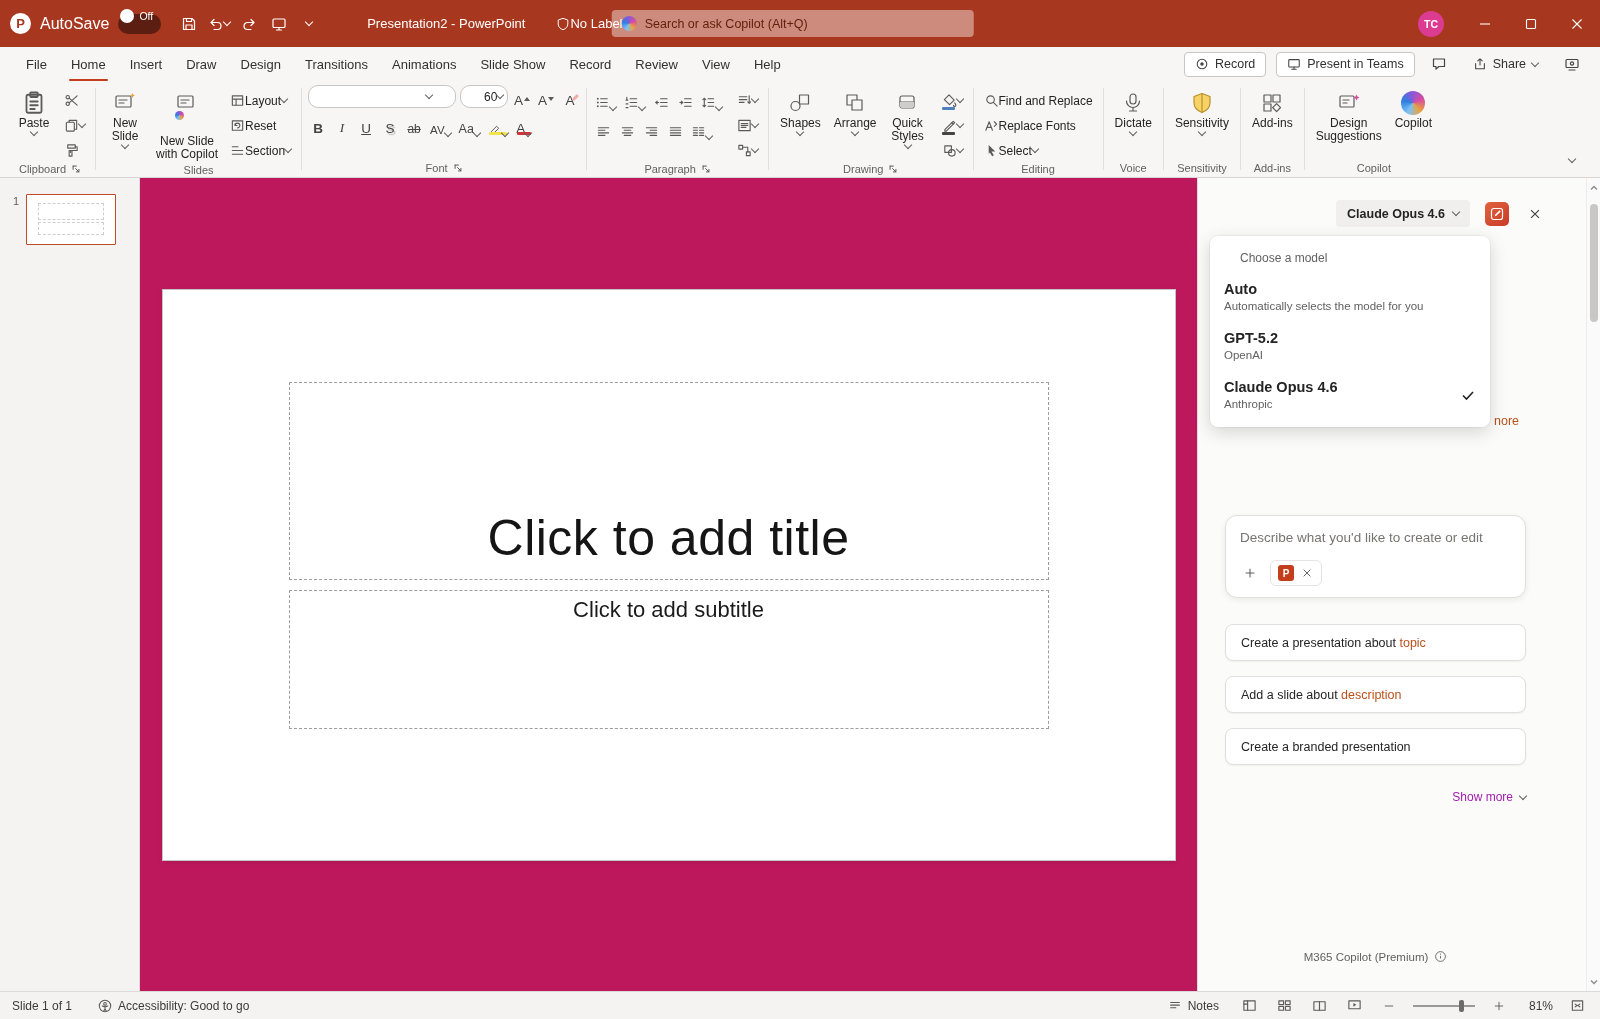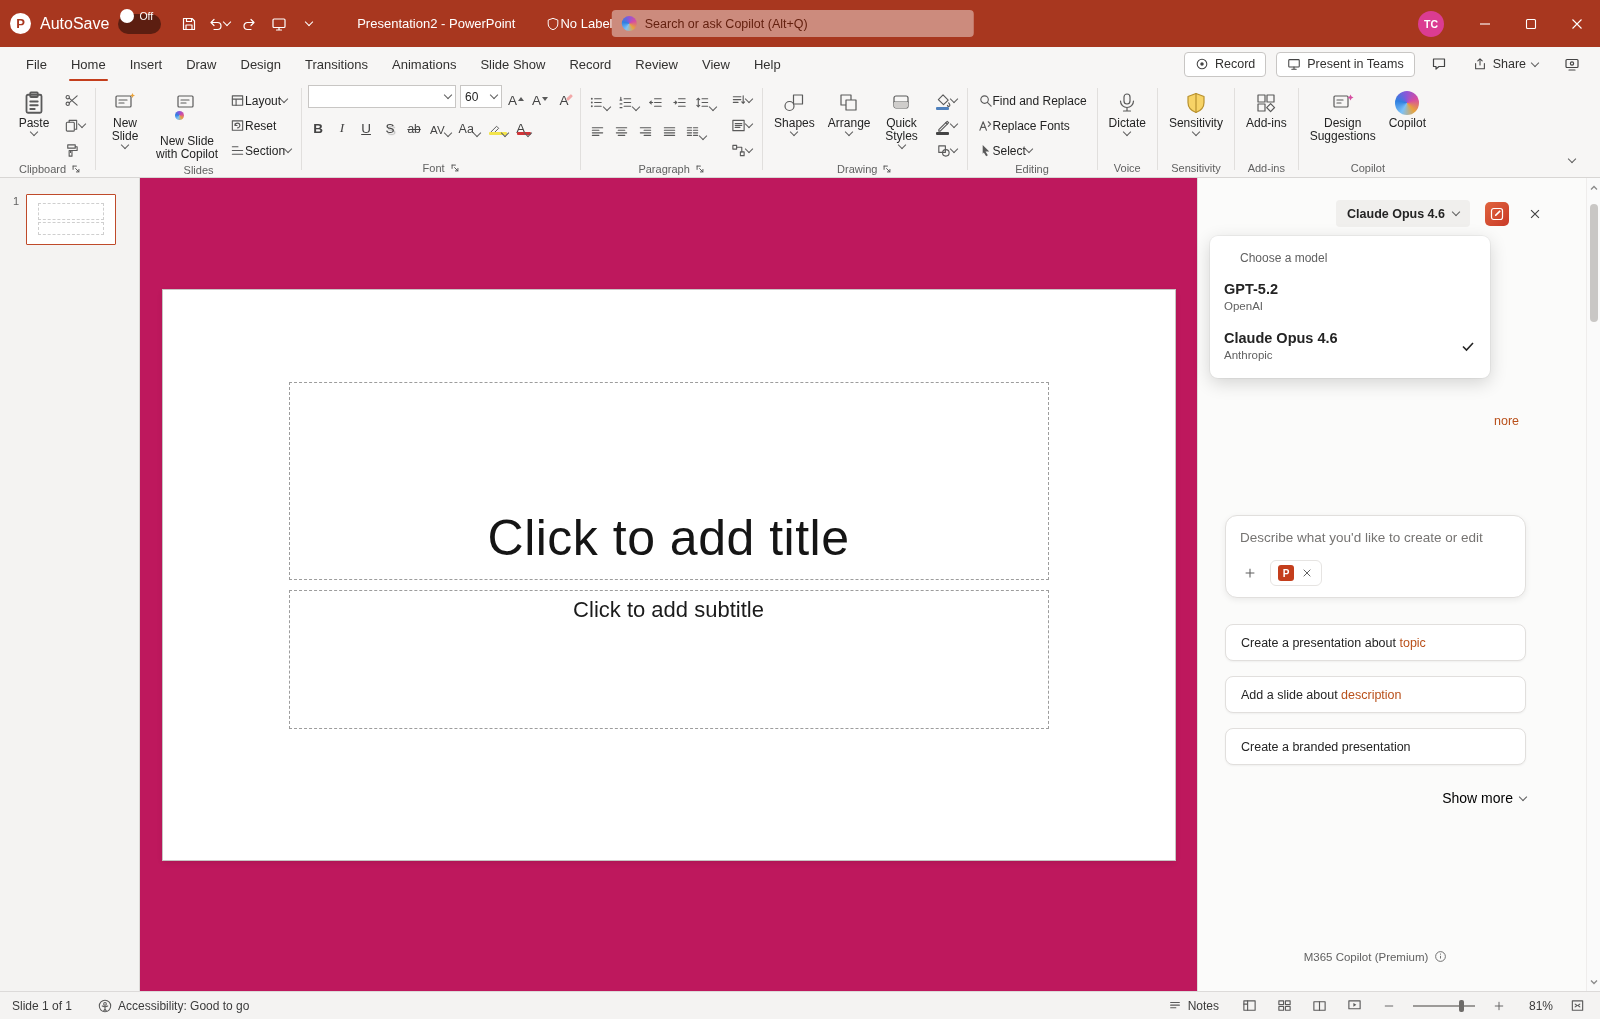--- a/index.html
+++ b/index.html
@@ -18,7 +18,7 @@
   .qat{display:flex;align-items:center;gap:4px;margin-left:6px}
   .qbtn{width:26px;height:30px;display:flex;align-items:center;justify-content:center;border-radius:3px}
   .qbtn svg{stroke:#fff;fill:none;stroke-width:1.2;stroke-linecap:round;stroke-linejoin:round}
-  .doc-title{font-size:13px;margin-left:26px;white-space:nowrap}
+  .doc-title{font-size:13px;margin-left:36px;white-space:nowrap}
   .label-badge{display:flex;align-items:flex-end;font-size:13px;margin-left:22px}
   .label-badge svg{stroke:#fff;fill:none;stroke-width:1.1}
   .searchbox{position:absolute;left:50%;top:10px;transform:translateX(-52%);width:362px;height:27px;border-radius:4px;background:rgba(255,255,255,.42);display:flex;align-items:center;gap:8px;padding:0 10px;cursor:text}

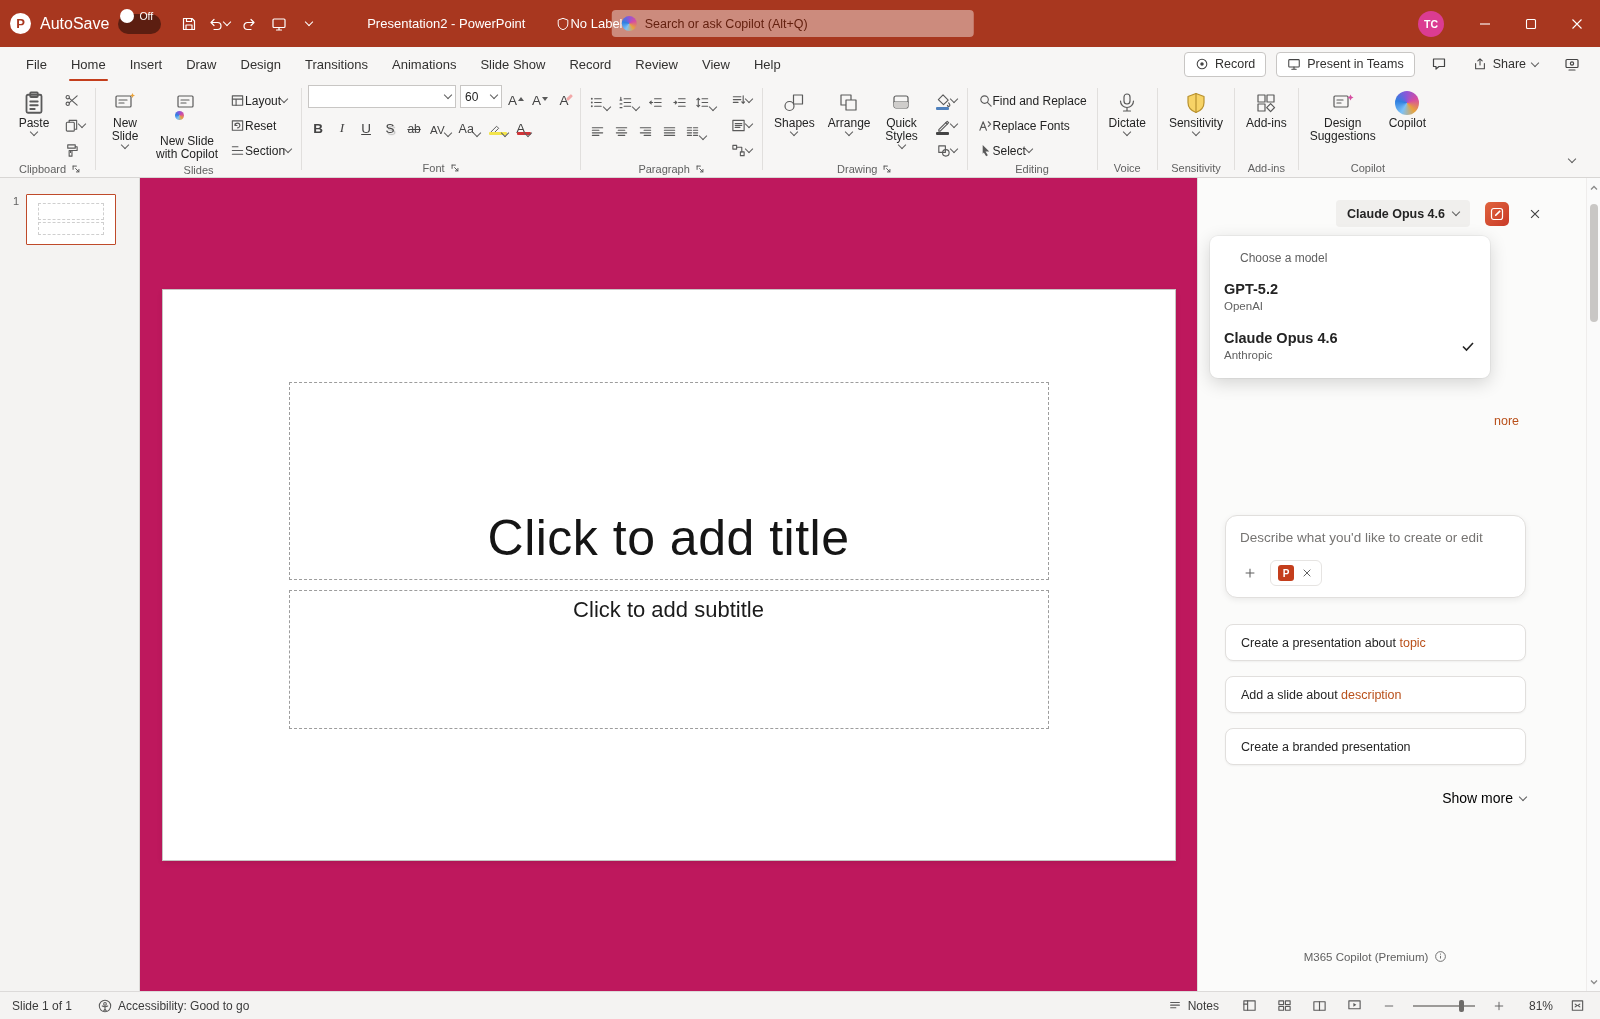--- a/index.html
+++ b/index.html
@@ -55,7 +55,7 @@
   .rcol{display:flex;flex-direction:column;gap:2px;padding-top:4px}
   .rsm{display:flex;align-items:center;height:23px;padding:0 4px;border-radius:3px;font-size:12px;color:#242424;cursor:pointer;white-space:nowrap}
   .ric svg{stroke:#5a5a5a;fill:none;stroke-width:1.2;stroke-linecap:round;stroke-linejoin:round;display:block}
-  .combo{background:#fff;border:1px solid #c8c6c4;border-radius:0;height:23px;display:flex;align-items:center;justify-content:space-between;padding:0 4px;font-size:12px;color:#242424;cursor:pointer}
+  .combo{background:#fff;border:1px solid #c8c6c4;border-radius:10px;height:23px;display:flex;align-items:center;justify-content:space-between;padding:0 23px;font-size:12px;color:#242424;cursor:pointer}
   .fontrow{display:flex;align-items:center;gap:4px}
   .glyphbtn{min-width:20px;height:22px;display:flex;align-items:flex-end;justify-content:center;font-size:13.5px;color:#444;padding:0 2px;border-radius:3px;cursor:pointer;position:relative}
   .glyphbtn.b{font-weight:bold}.glyphbtn.i{font-style:italic;font-family:"Liberation Serif",serif}

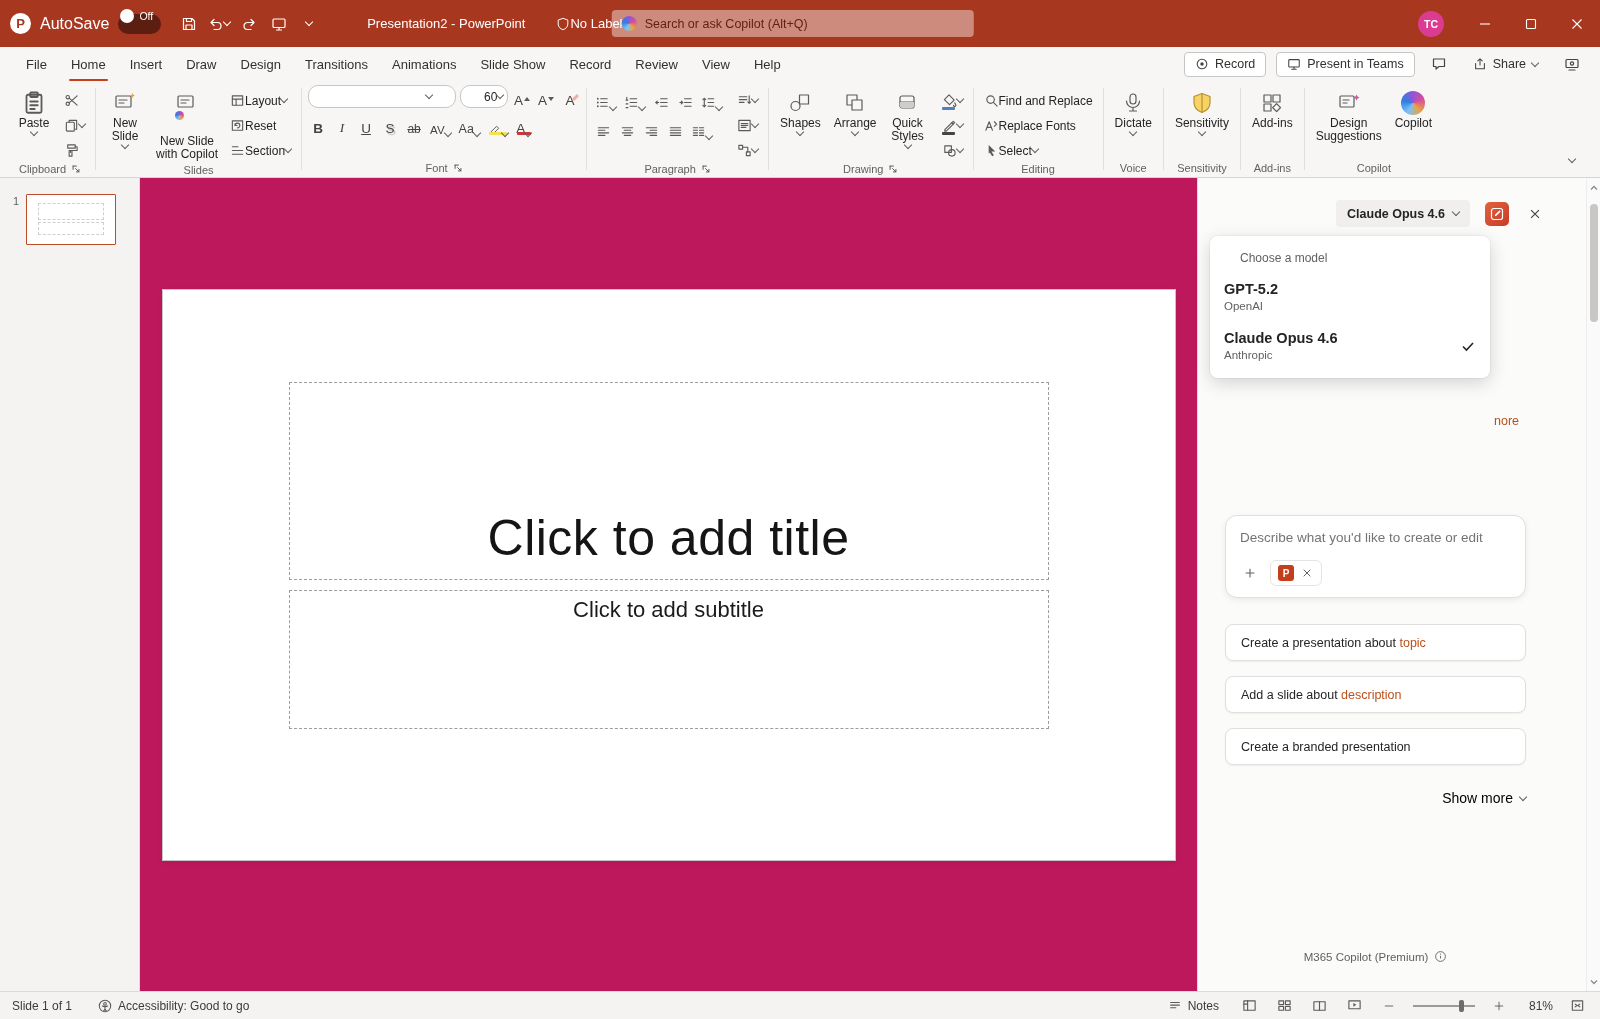--- a/index.html
+++ b/index.html
@@ -834,6 +834,12 @@
         <div class="dd-header">Choose a model</div>
         <div class="dd-item">
           <div class="dd-main">
+            <div class="dd-name">Auto</div>
+            <div class="dd-desc">Automatically selects the model for you</div>
+          </div>
+        </div>
+        <div class="dd-item">
+          <div class="dd-main">
             <div class="dd-name">GPT-5.2</div>
             <div class="dd-desc">OpenAI</div>
           </div>

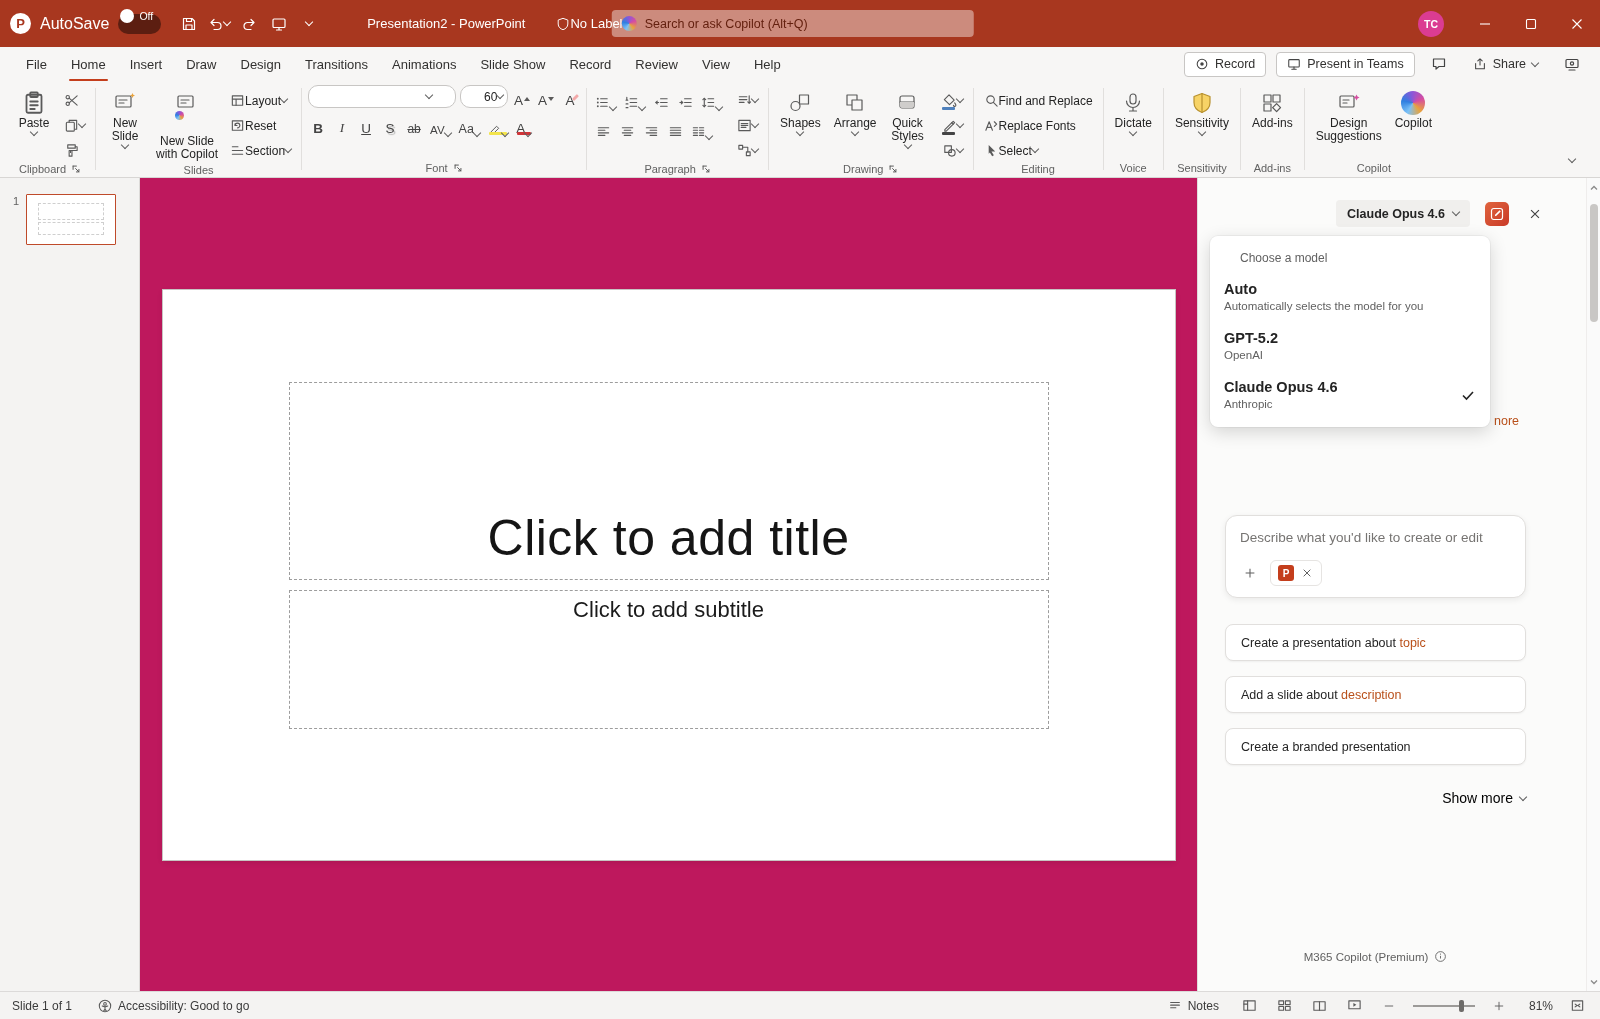--- a/index.html
+++ b/index.html
@@ -106,7 +106,7 @@
   .chip-x svg{stroke:#616161;stroke-width:1.2}
   .sug{position:absolute;left:27px;width:301px;height:37px;background:#fff;border:1px solid #e1dfdd;border-radius:8px;box-shadow:0 1px 2px rgba(0,0,0,.05);display:flex;align-items:center;padding:0 15px;font-size:12.5px;color:#242424;cursor:pointer;white-space:pre}
   .sug .hl{color:#B9501A}
-  .showmore{position:absolute;left:27px;top:612px;width:301px;text-align:right;font-size:14px;color:#000000;cursor:pointer;display:flex;justify-content:flex-end;align-items:center;gap:7px}
+  .showmore{position:absolute;left:27px;top:612px;width:301px;text-align:right;font-size:12px;color:#a21caf;cursor:pointer;display:flex;justify-content:flex-end;align-items:center;gap:7px}
   .cp-footer{position:absolute;left:27px;top:772px;width:301px;display:flex;align-items:center;justify-content:center;gap:6px;font-size:11.5px;color:#616161}
   .cp-footer svg{stroke:#616161;fill:none;stroke-width:1.1}
   .vscroll{position:absolute;right:0;top:0;bottom:0;width:14px;background:#fafafa;border-left:1px solid #efedec}

